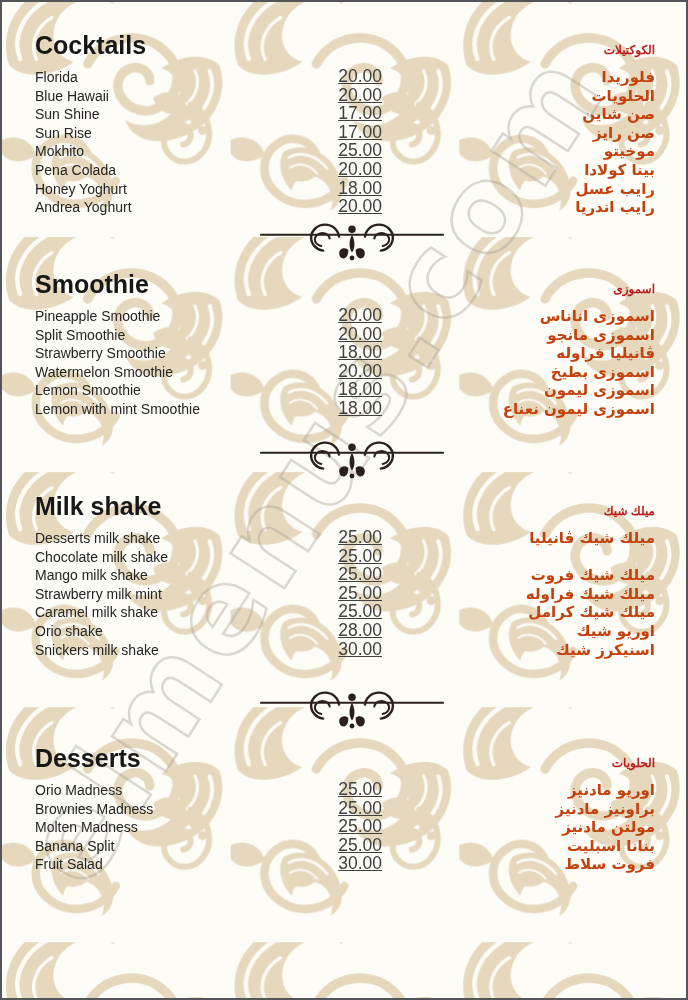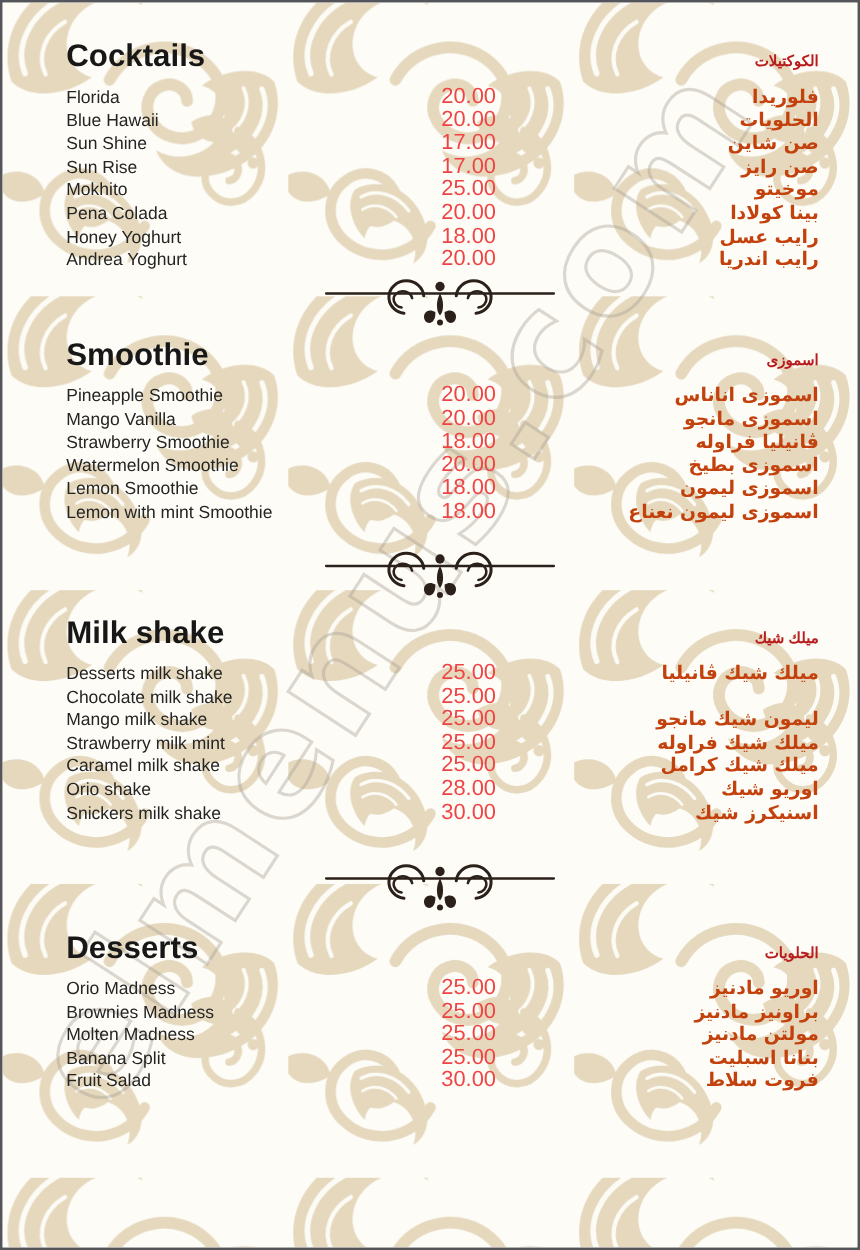--- a/index.html
+++ b/index.html
@@ -15,7 +15,7 @@
   }
   svg.bg{position:absolute;left:0;top:0;width:100%;height:100%;display:block;}
   #sections{position:absolute;inset:0;}
-  .menu-section{position:absolute;left:0;right:0;padding:0 31px 0 51px;}
+  .menu-section{position:absolute;left:0;right:0;padding:0 31px 0 33px;}
   .section-header{display:flex;justify-content:space-between;align-items:baseline;height:30px;margin-bottom:8px;}
   .title-en{font-size:25px;font-weight:bold;color:#171717;margin:0;line-height:30px;}
   .title-ar{font-size:12px;font-weight:bold;color:#b91c1c;margin:0;font-family:Liberation Sans, sans-serif;line-height:30px;}

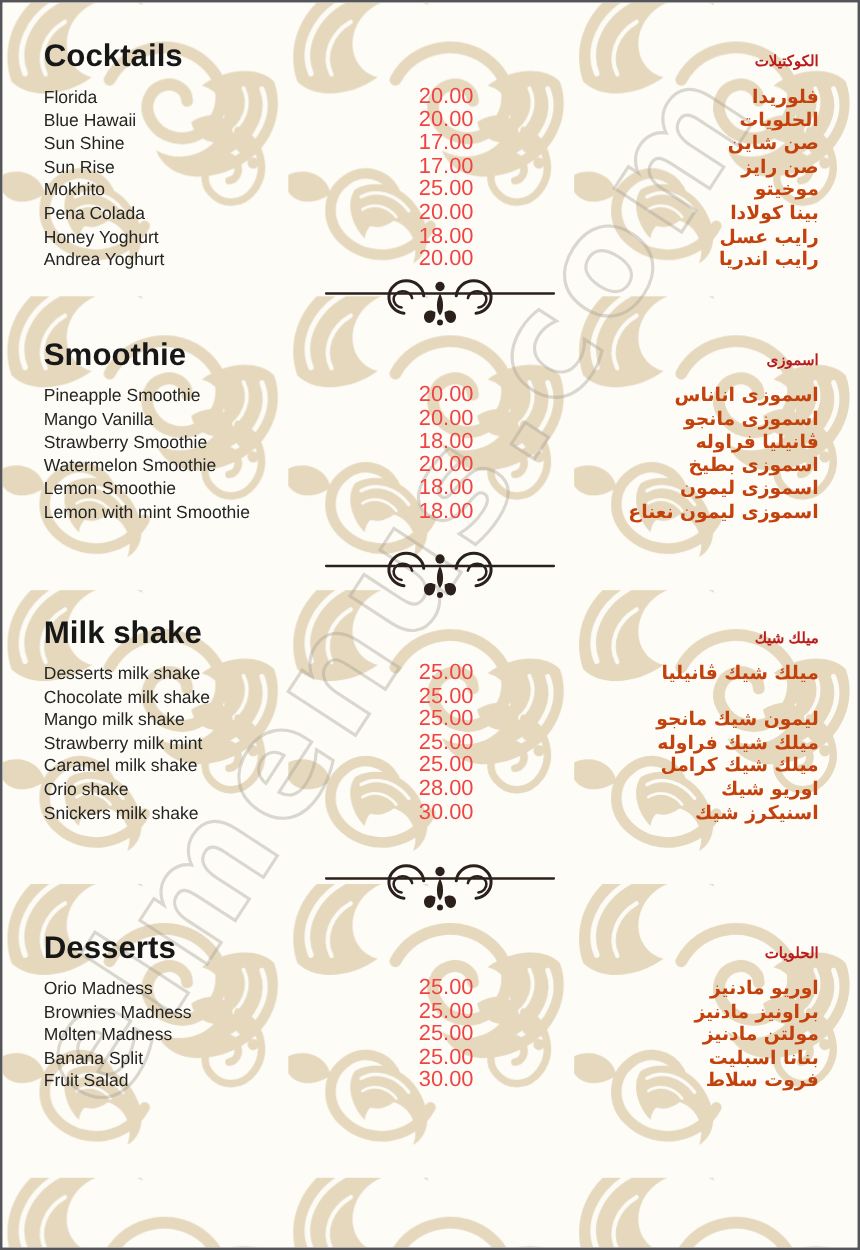--- a/index.html
+++ b/index.html
@@ -21,7 +21,7 @@
   .title-ar{font-size:12px;font-weight:bold;color:#b91c1c;margin:0;font-family:Liberation Sans, sans-serif;line-height:30px;}
   .row{display:grid;grid-template-columns:300px 47px 1fr;line-height:17.6px;align-items:baseline;}
   .name-en{font-size:14px;color:#242424;white-space:nowrap;}
-  .price{font-size:17.5px;color:#ef4444;white-space:nowrap;}
+  .price{font-size:17.5px;color:#404040;text-align:right;white-space:nowrap;text-decoration:underline;}
   .name-ar{font-size:15px;font-weight:bold;color:#c2410c;text-align:right;font-family:"DejaVu Sans",sans-serif;white-space:nowrap;}
   .divider{position:absolute;left:257px;width:186px;height:50px;}
   .divider svg{display:block;width:100%;height:100%;}

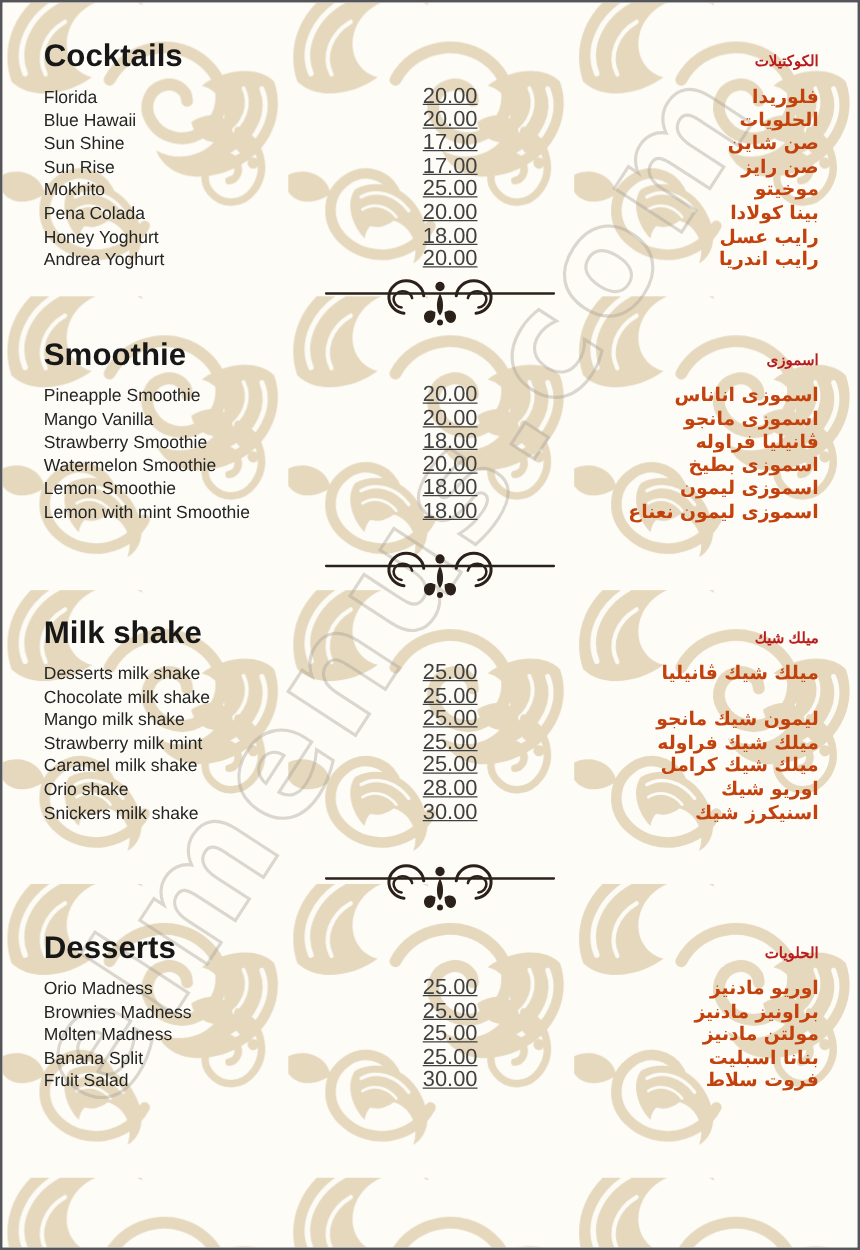--- a/index.html
+++ b/index.html
@@ -151,7 +151,7 @@
   </div>
 
   <div class="row">
-    <span class="name-en">Mango Vanilla</span>
+    <span class="name-en">Split Smoothie</span>
     <span class="price">20.00</span>
     <span class="name-ar" dir="rtl">اسموزى مانجو</span>
   </div>

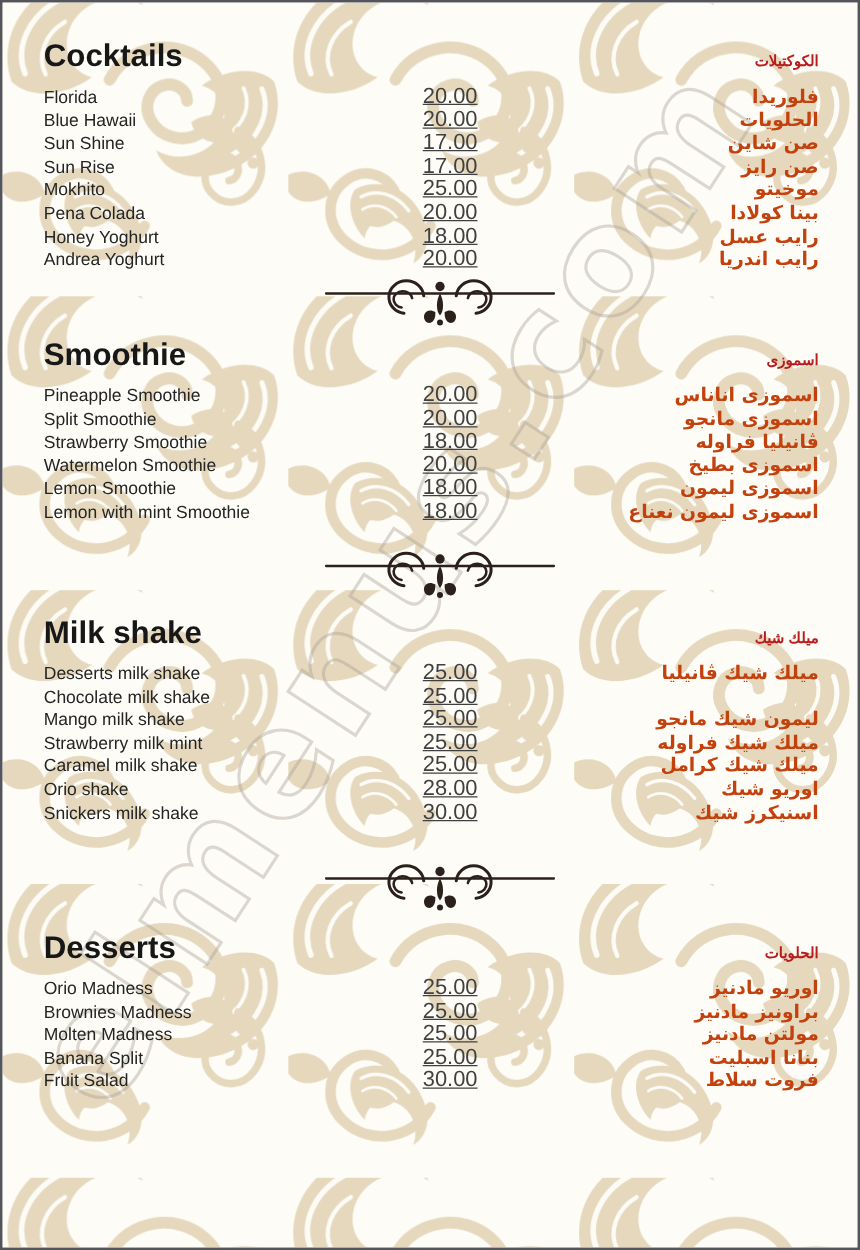--- a/index.html
+++ b/index.html
@@ -221,7 +221,7 @@
   <div class="row">
     <span class="name-en">Mango milk shake</span>
     <span class="price">25.00</span>
-    <span class="name-ar" dir="rtl">ليمون شيك مانجو</span>
+    <span class="name-ar" dir="rtl">ميلك شيك فروت</span>
   </div>
 
   <div class="row">

